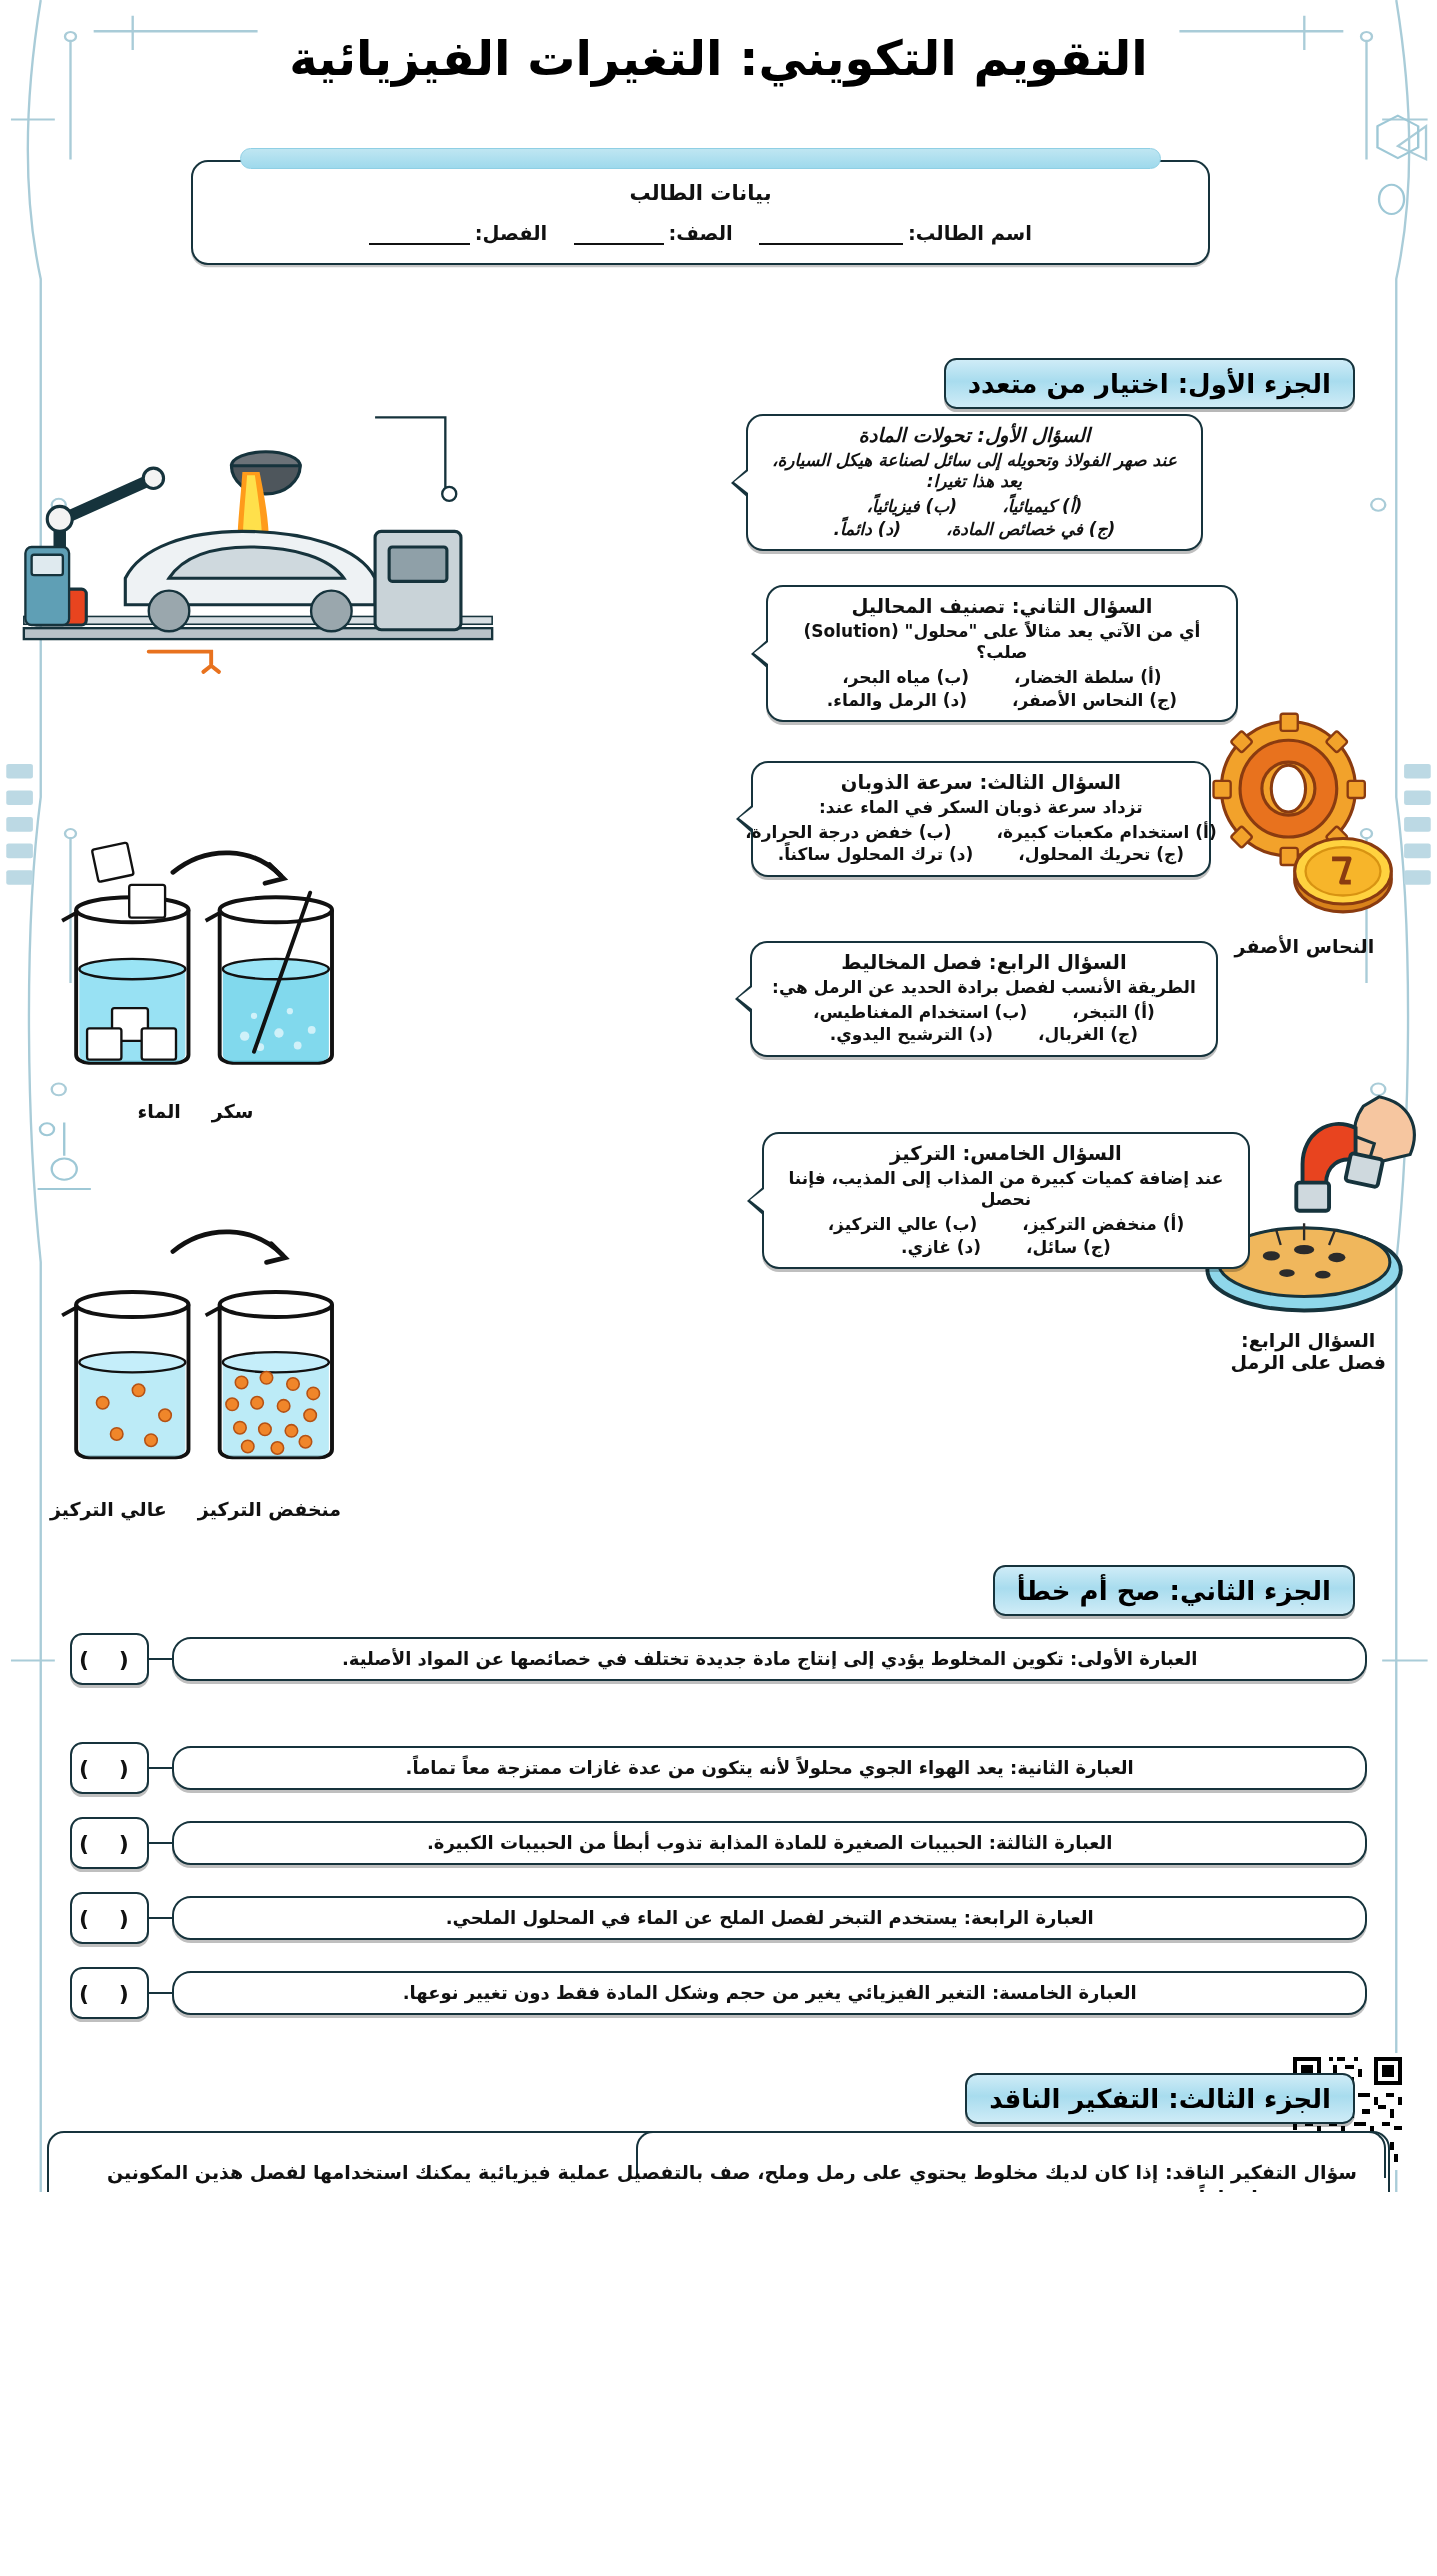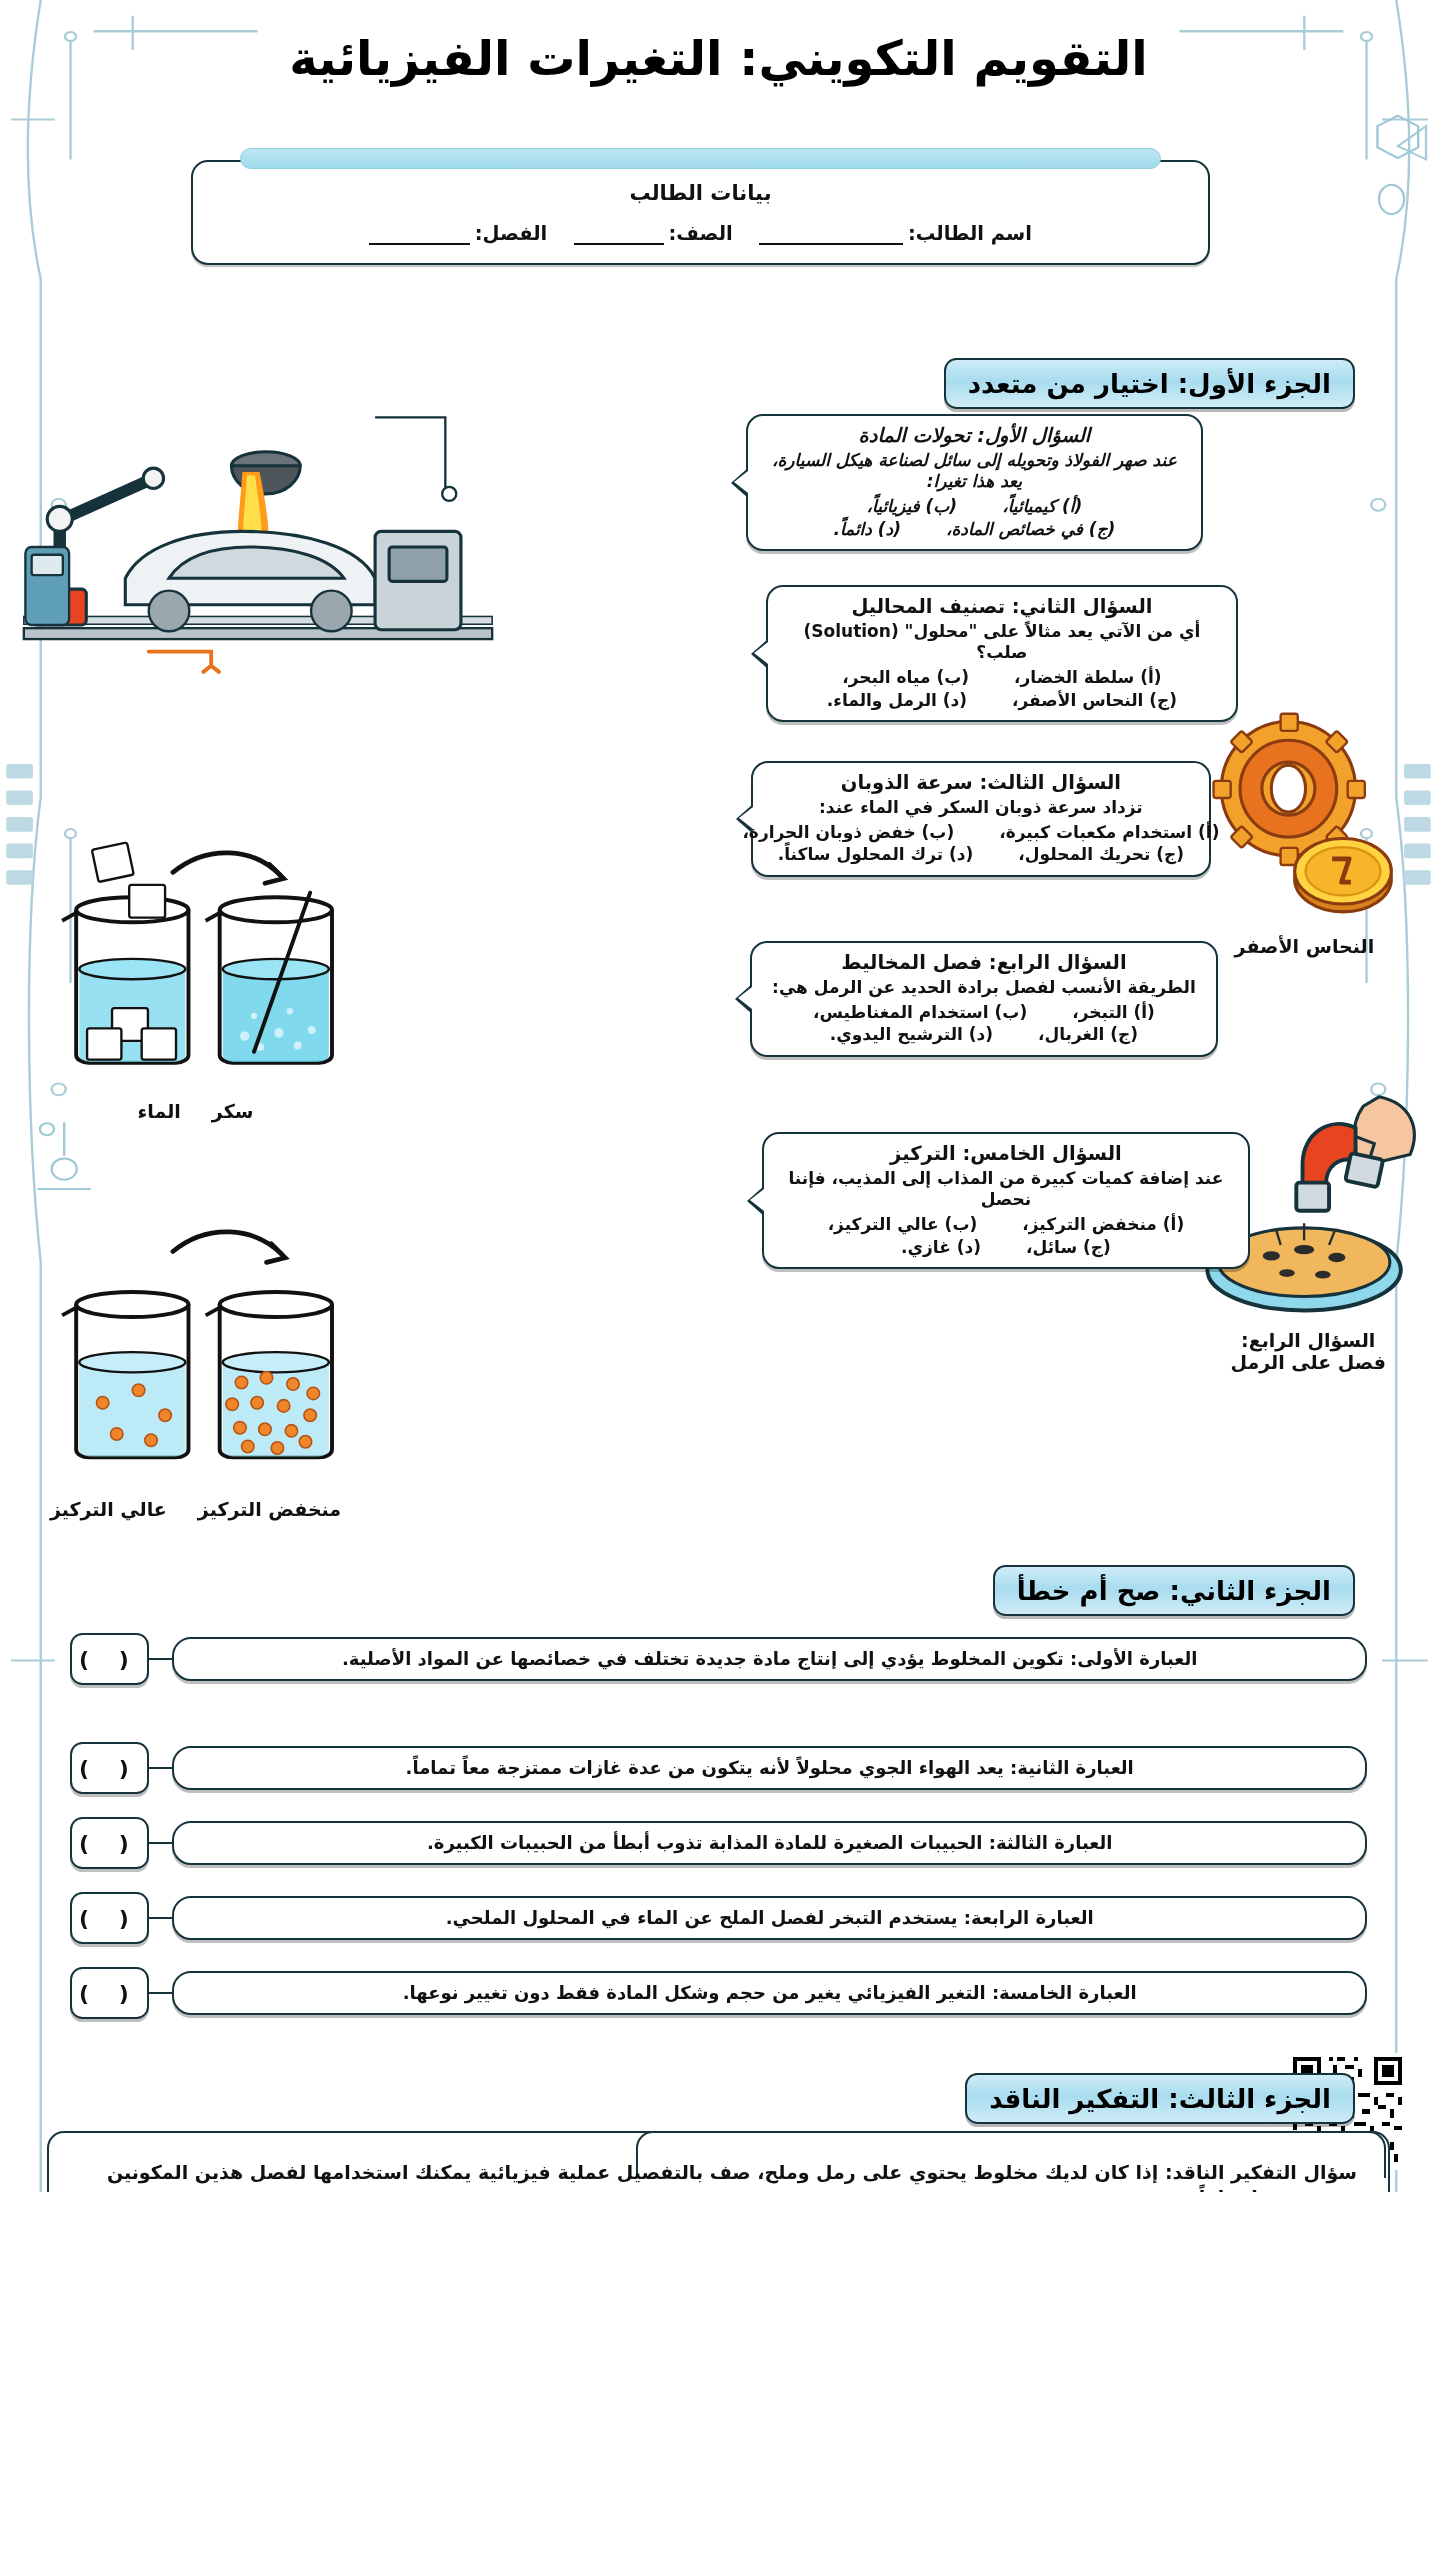--- a/index.html
+++ b/index.html
@@ -362,7 +362,7 @@
     <div class="opts">
       <div class="optrow">
         <span>(أ) استخدام مكعبات كبيرة،</span>
-        <span>(ب) خفض ذوبان الحرارة،</span>
+        <span>(ب) خفض درجة الحرارة،</span>
       </div>
       <div class="optrow">
         <span>(ج) تحريك المحلول،</span>

